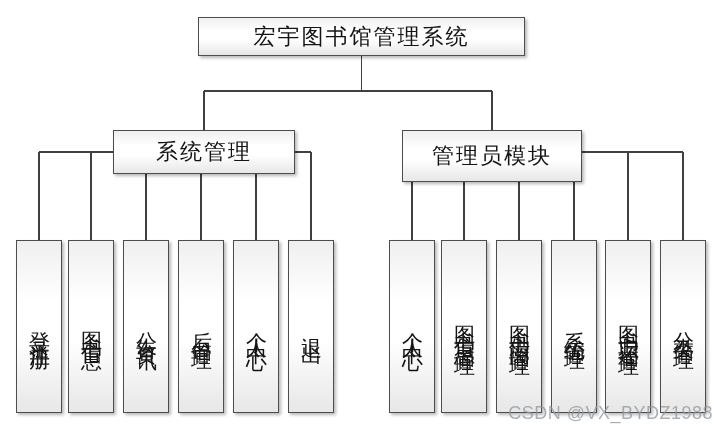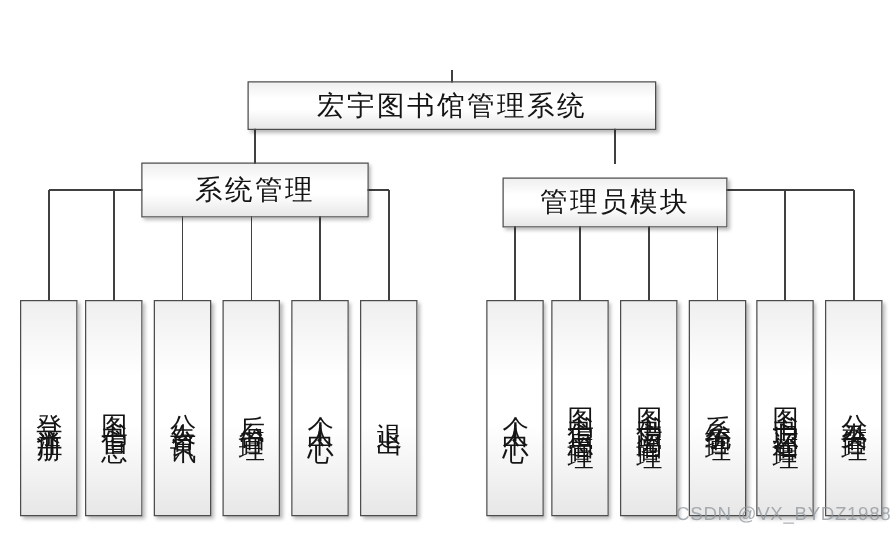--- a/index.html
+++ b/index.html
@@ -82,7 +82,7 @@
     </g>
   </svg>
 
-  <div class="node h" style="left:198px;top:17px;width:327px;height:39px;margin-top:48px;">宏宇图书馆管理系统</div>
+  <div class="node h" style="left:198px;top:17px;width:327px;height:39px;">宏宇图书馆管理系统</div>
 
   <div class="node h" style="left:113px;top:130px;width:182px;height:44px;">系统管理</div>
   <div class="node h" style="left:402px;top:130px;width:180px;height:40px;margin-top:12px;">管理员模块</div>

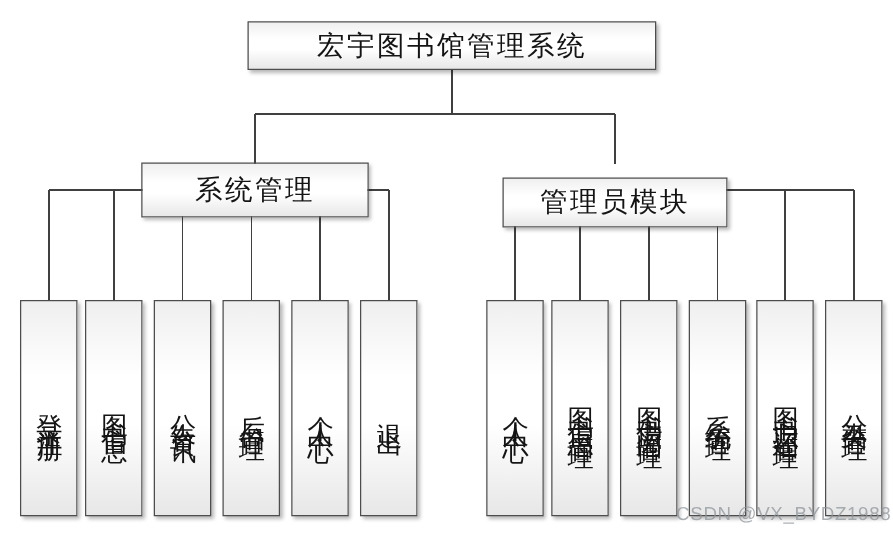--- a/index.html
+++ b/index.html
@@ -85,7 +85,7 @@
   <div class="node h" style="left:198px;top:17px;width:327px;height:39px;">宏宇图书馆管理系统</div>
 
   <div class="node h" style="left:113px;top:130px;width:182px;height:44px;">系统管理</div>
-  <div class="node h" style="left:402px;top:130px;width:180px;height:40px;margin-top:12px;">管理员模块</div>
+  <div class="node h" style="left:402px;top:130px;width:180px;height:52px;">管理员模块</div>
 
   <div class="node leaf" style="left:16px;top:240px;width:46px;height:173px;">登录注册</div>
   <div class="node leaf" style="left:68px;top:240px;width:46px;height:173px;">图书信息</div>

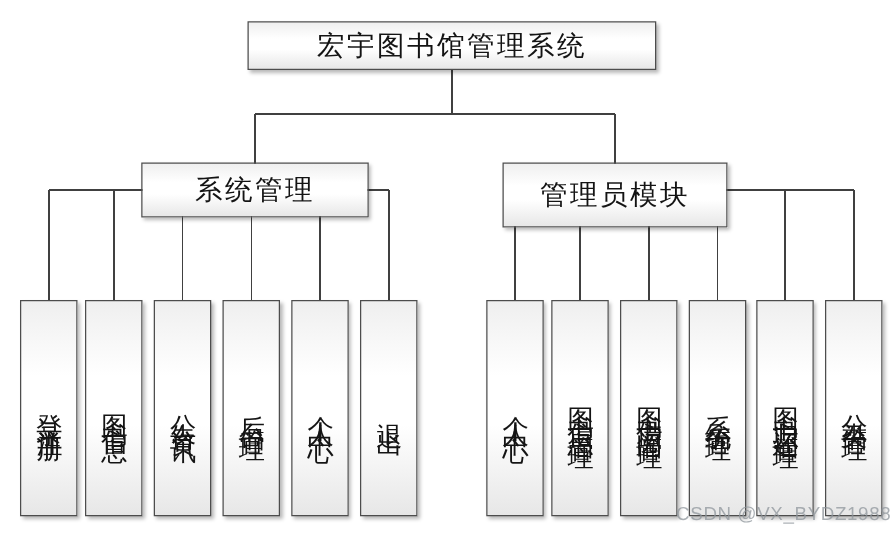--- a/index.html
+++ b/index.html
@@ -42,7 +42,7 @@
     right:1px;
     top:403px;
     font-family:"Liberation Sans","DejaVu Sans",sans-serif;
-    font-size:15px;
+    font-size:18px;
     color:#8f969c;
     opacity:0.75;
     letter-spacing:0.5px;

